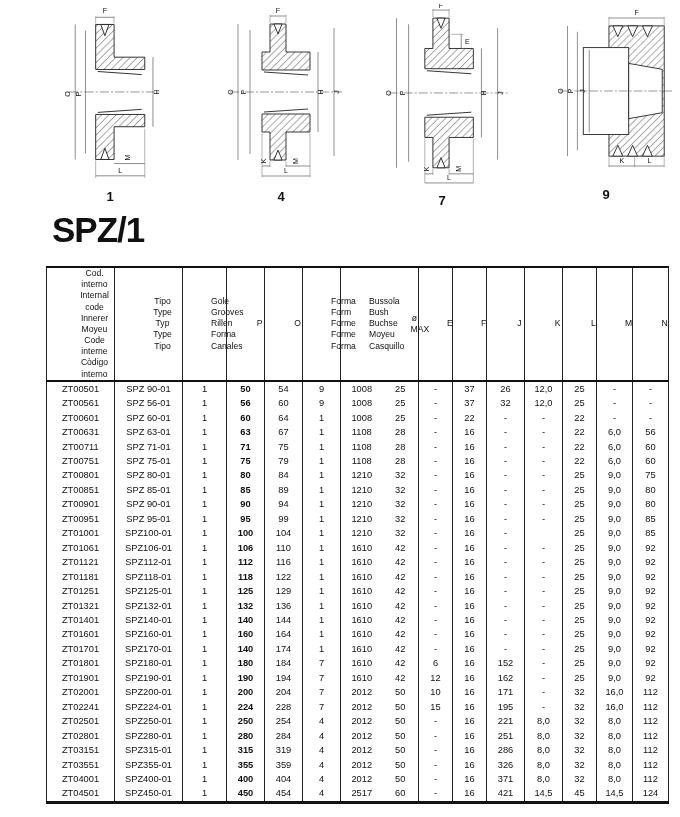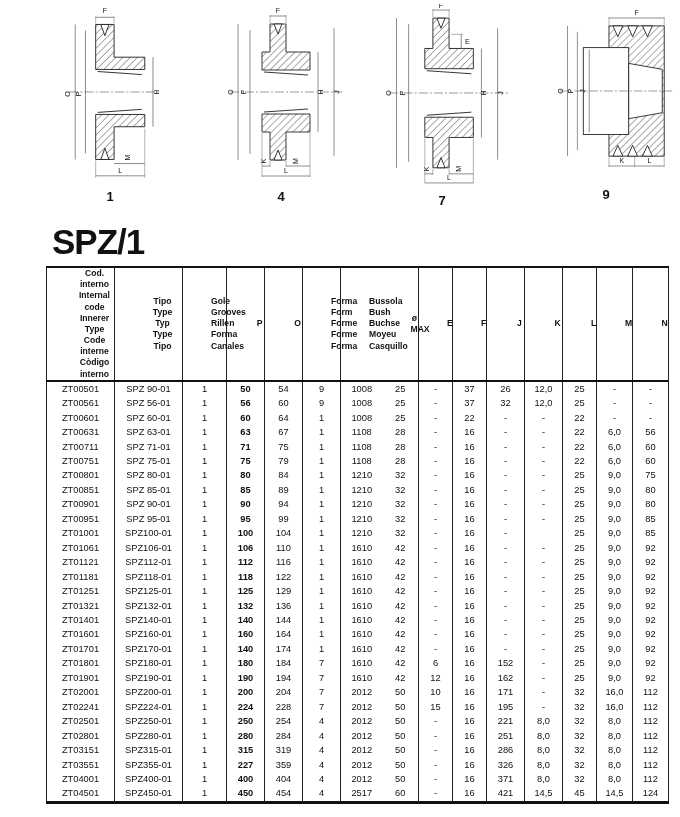--- a/index.html
+++ b/index.html
@@ -22,7 +22,7 @@
   svg text{font-family:"Liberation Sans",sans-serif;font-size:7px;fill:#111;}
 
   
-  .title{position:absolute;top:222px;left:52px;font-size:35px;font-weight:bold;
+  .title{position:absolute;top:210px;left:52px;font-size:35px;font-weight:bold;
          letter-spacing:-1px;}
 
   

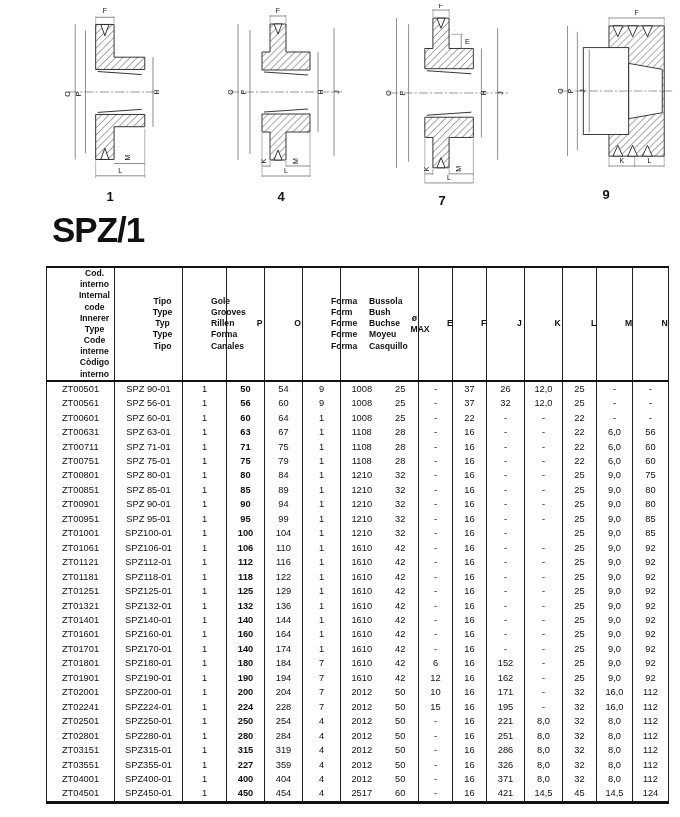--- a/index.html
+++ b/index.html
@@ -32,7 +32,7 @@
   table.spec th, table.spec td{
       border-left:1px solid #222;border-right:1px solid #222;
       text-align:center;vertical-align:middle;padding:0;}
-  table.spec thead th{font-weight:bold;font-size:8.6px;line-height:1.3;
+  table.spec thead th{font-weight:normal;font-size:8.6px;line-height:1.3;
       height:70px;border-bottom:2px solid #111;padding-left:28px;}
   table.spec tbody td{font-size:9.3px;height:14.45px;line-height:14.45px;
       white-space:nowrap;overflow:hidden;}

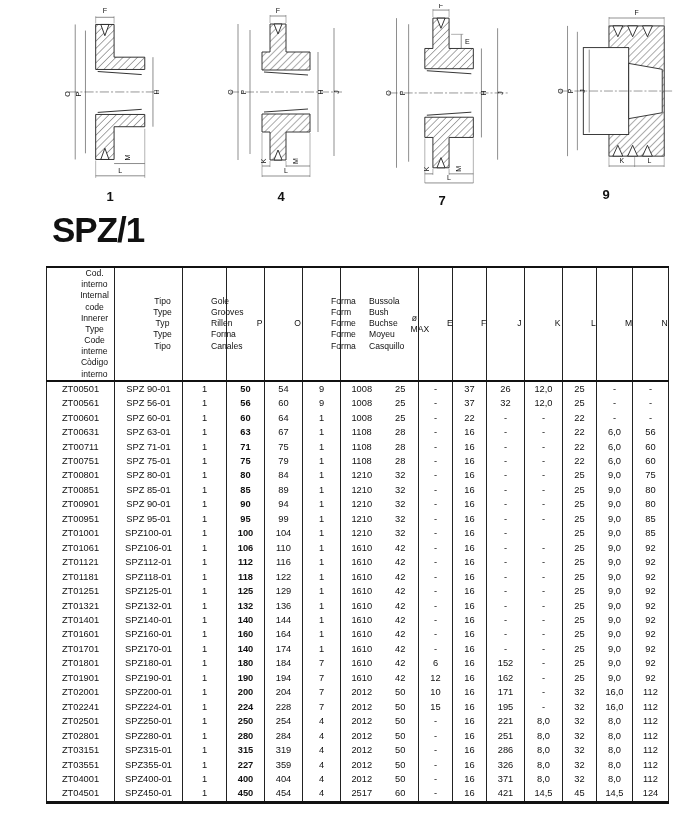--- a/index.html
+++ b/index.html
@@ -203,7 +203,7 @@
         <th>
             <div>Cod. interno</div>
             <div>Internal code</div>
-            <div>Innerer Type</div>
+            <div>Innerer Moyeu</div>
             <div>Code interne</div>
             <div>Còdigo interno</div>
           </th>

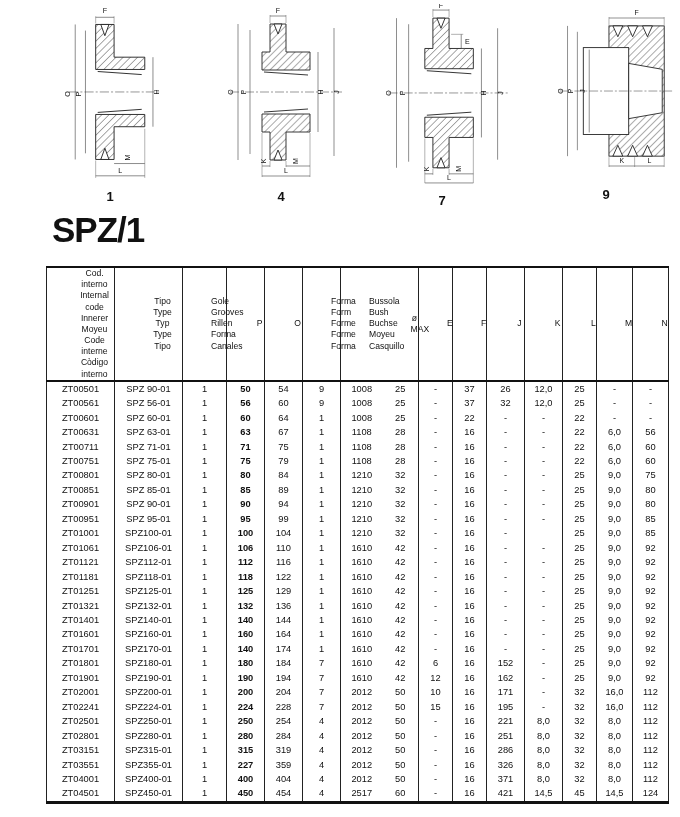--- a/index.html
+++ b/index.html
@@ -697,7 +697,7 @@
           <td>ZT03551</td>
           <td>SPZ355-01</td>
           <td>1</td>
-          <td class="b">227</td>
+          <td class="b">355</td>
           <td>359</td>
           <td>4</td>
           <td class="no-r">2012</td>

